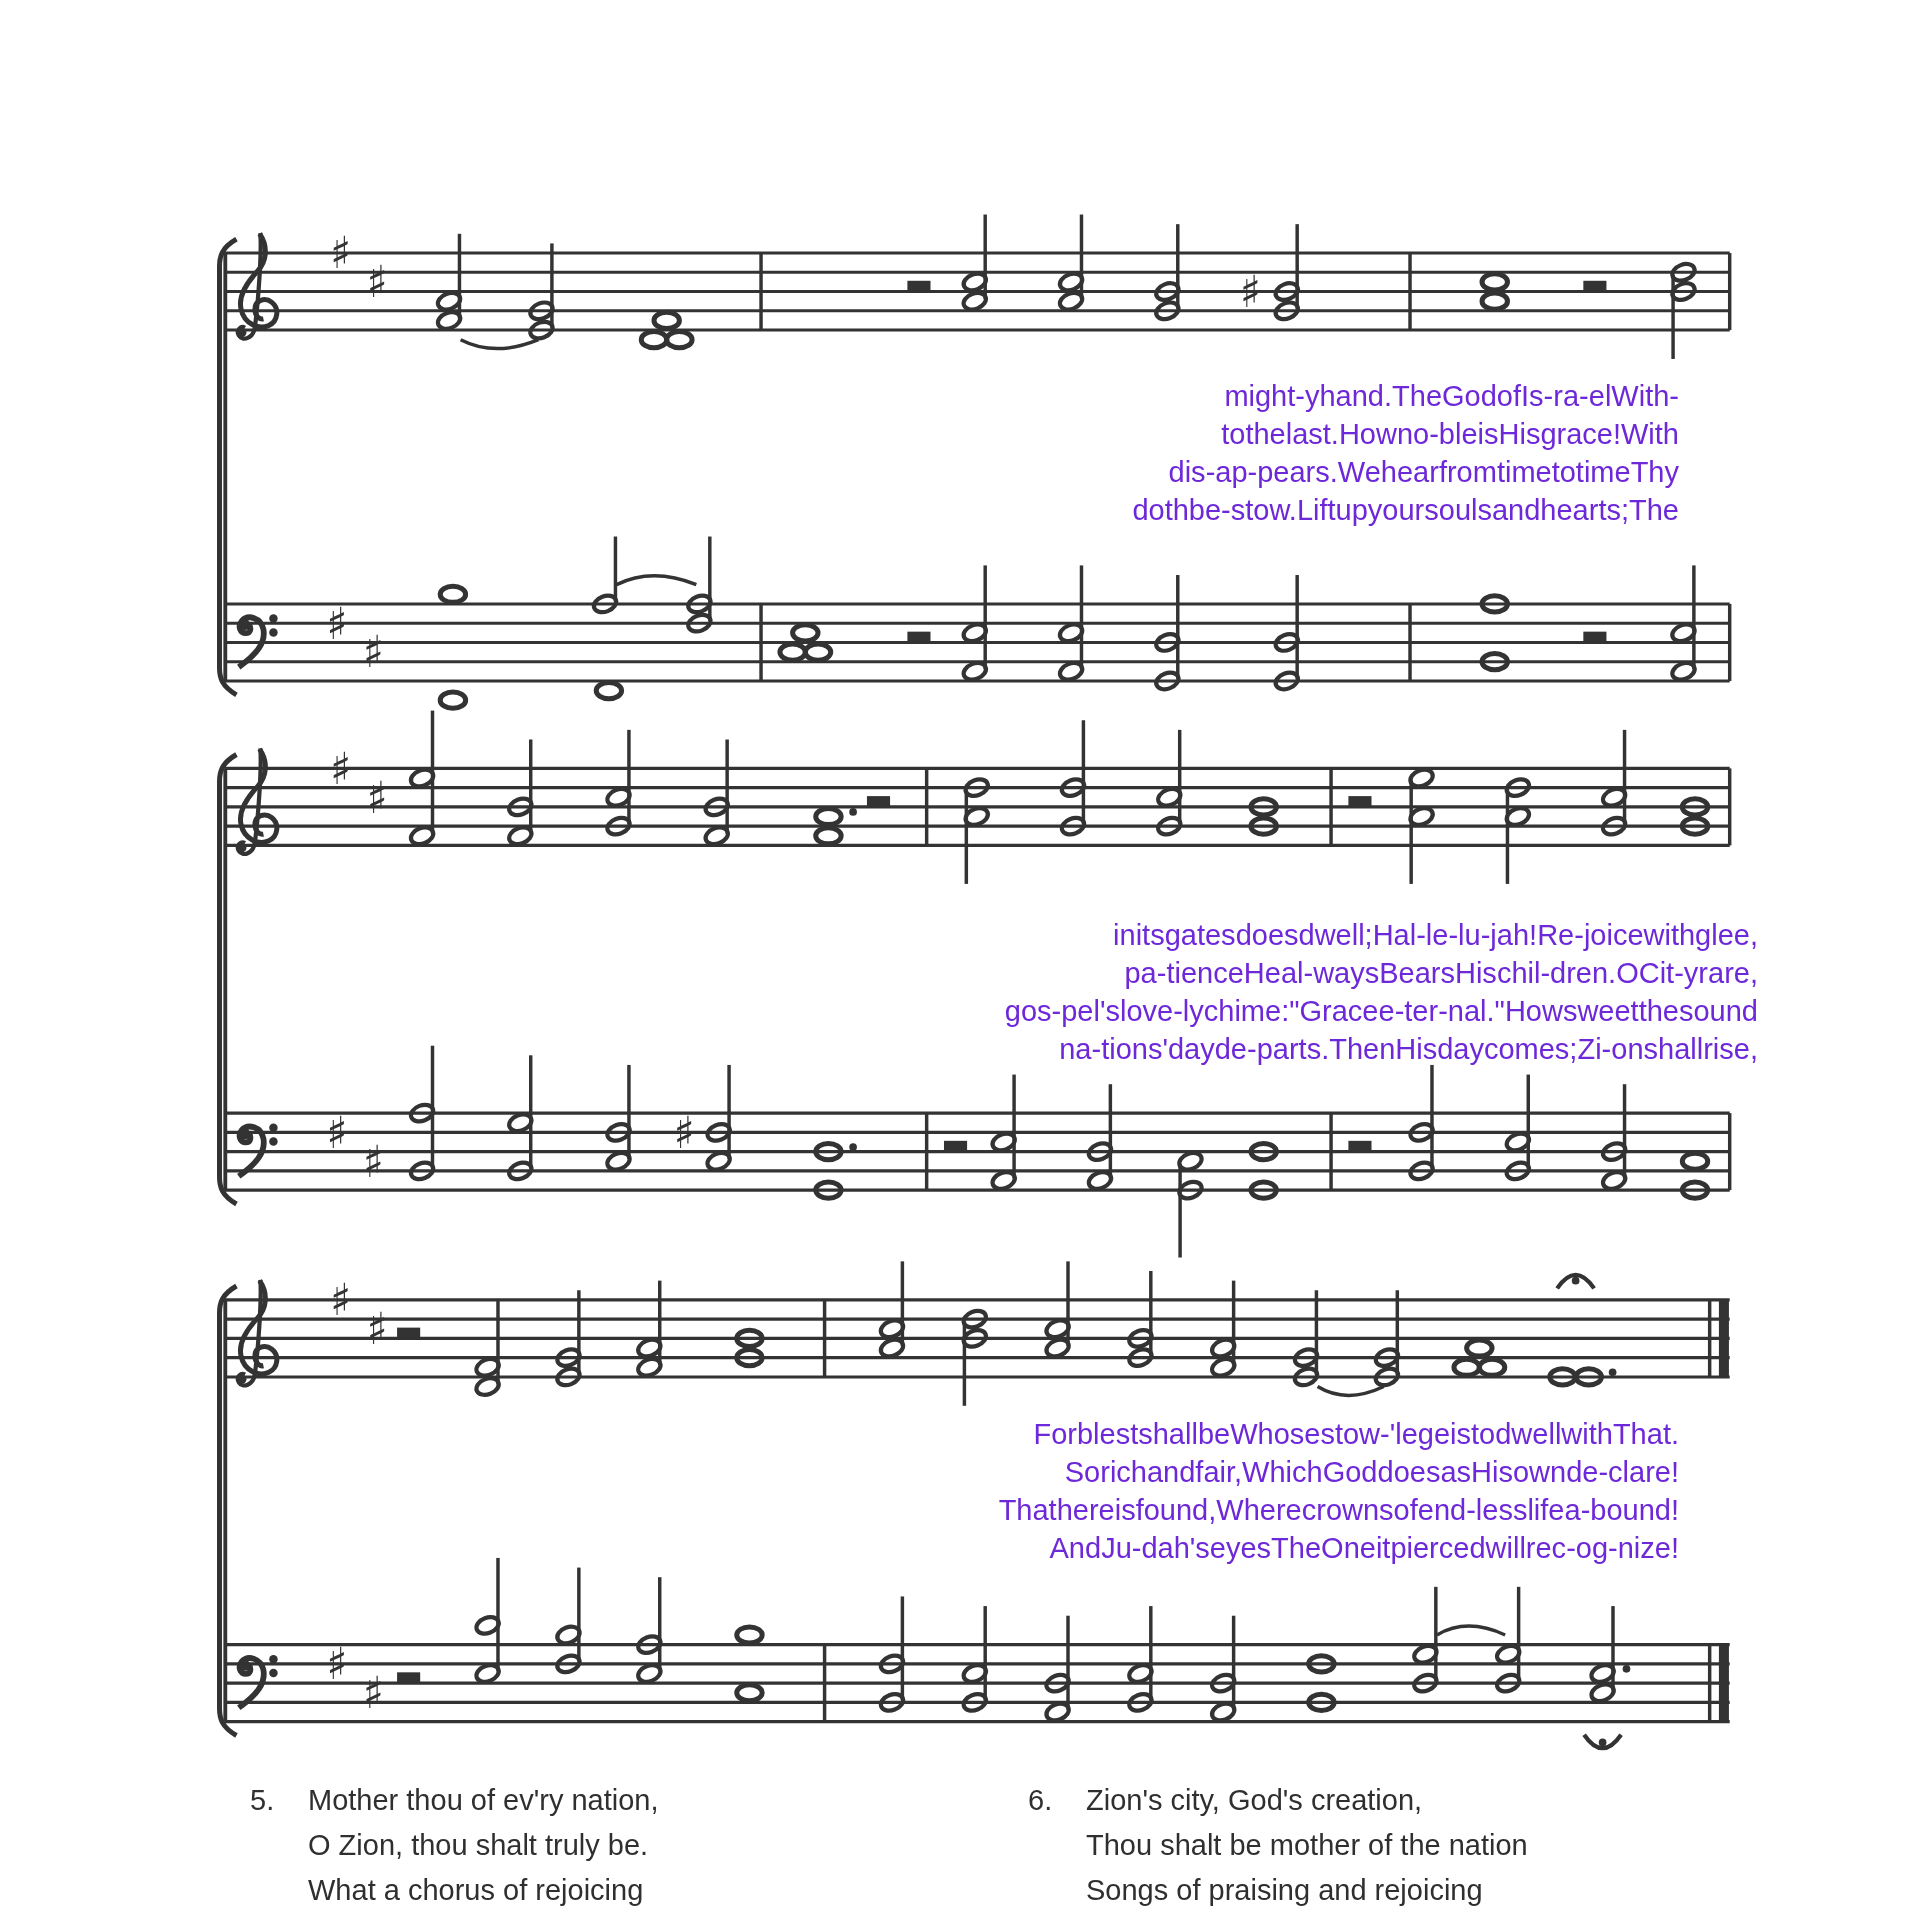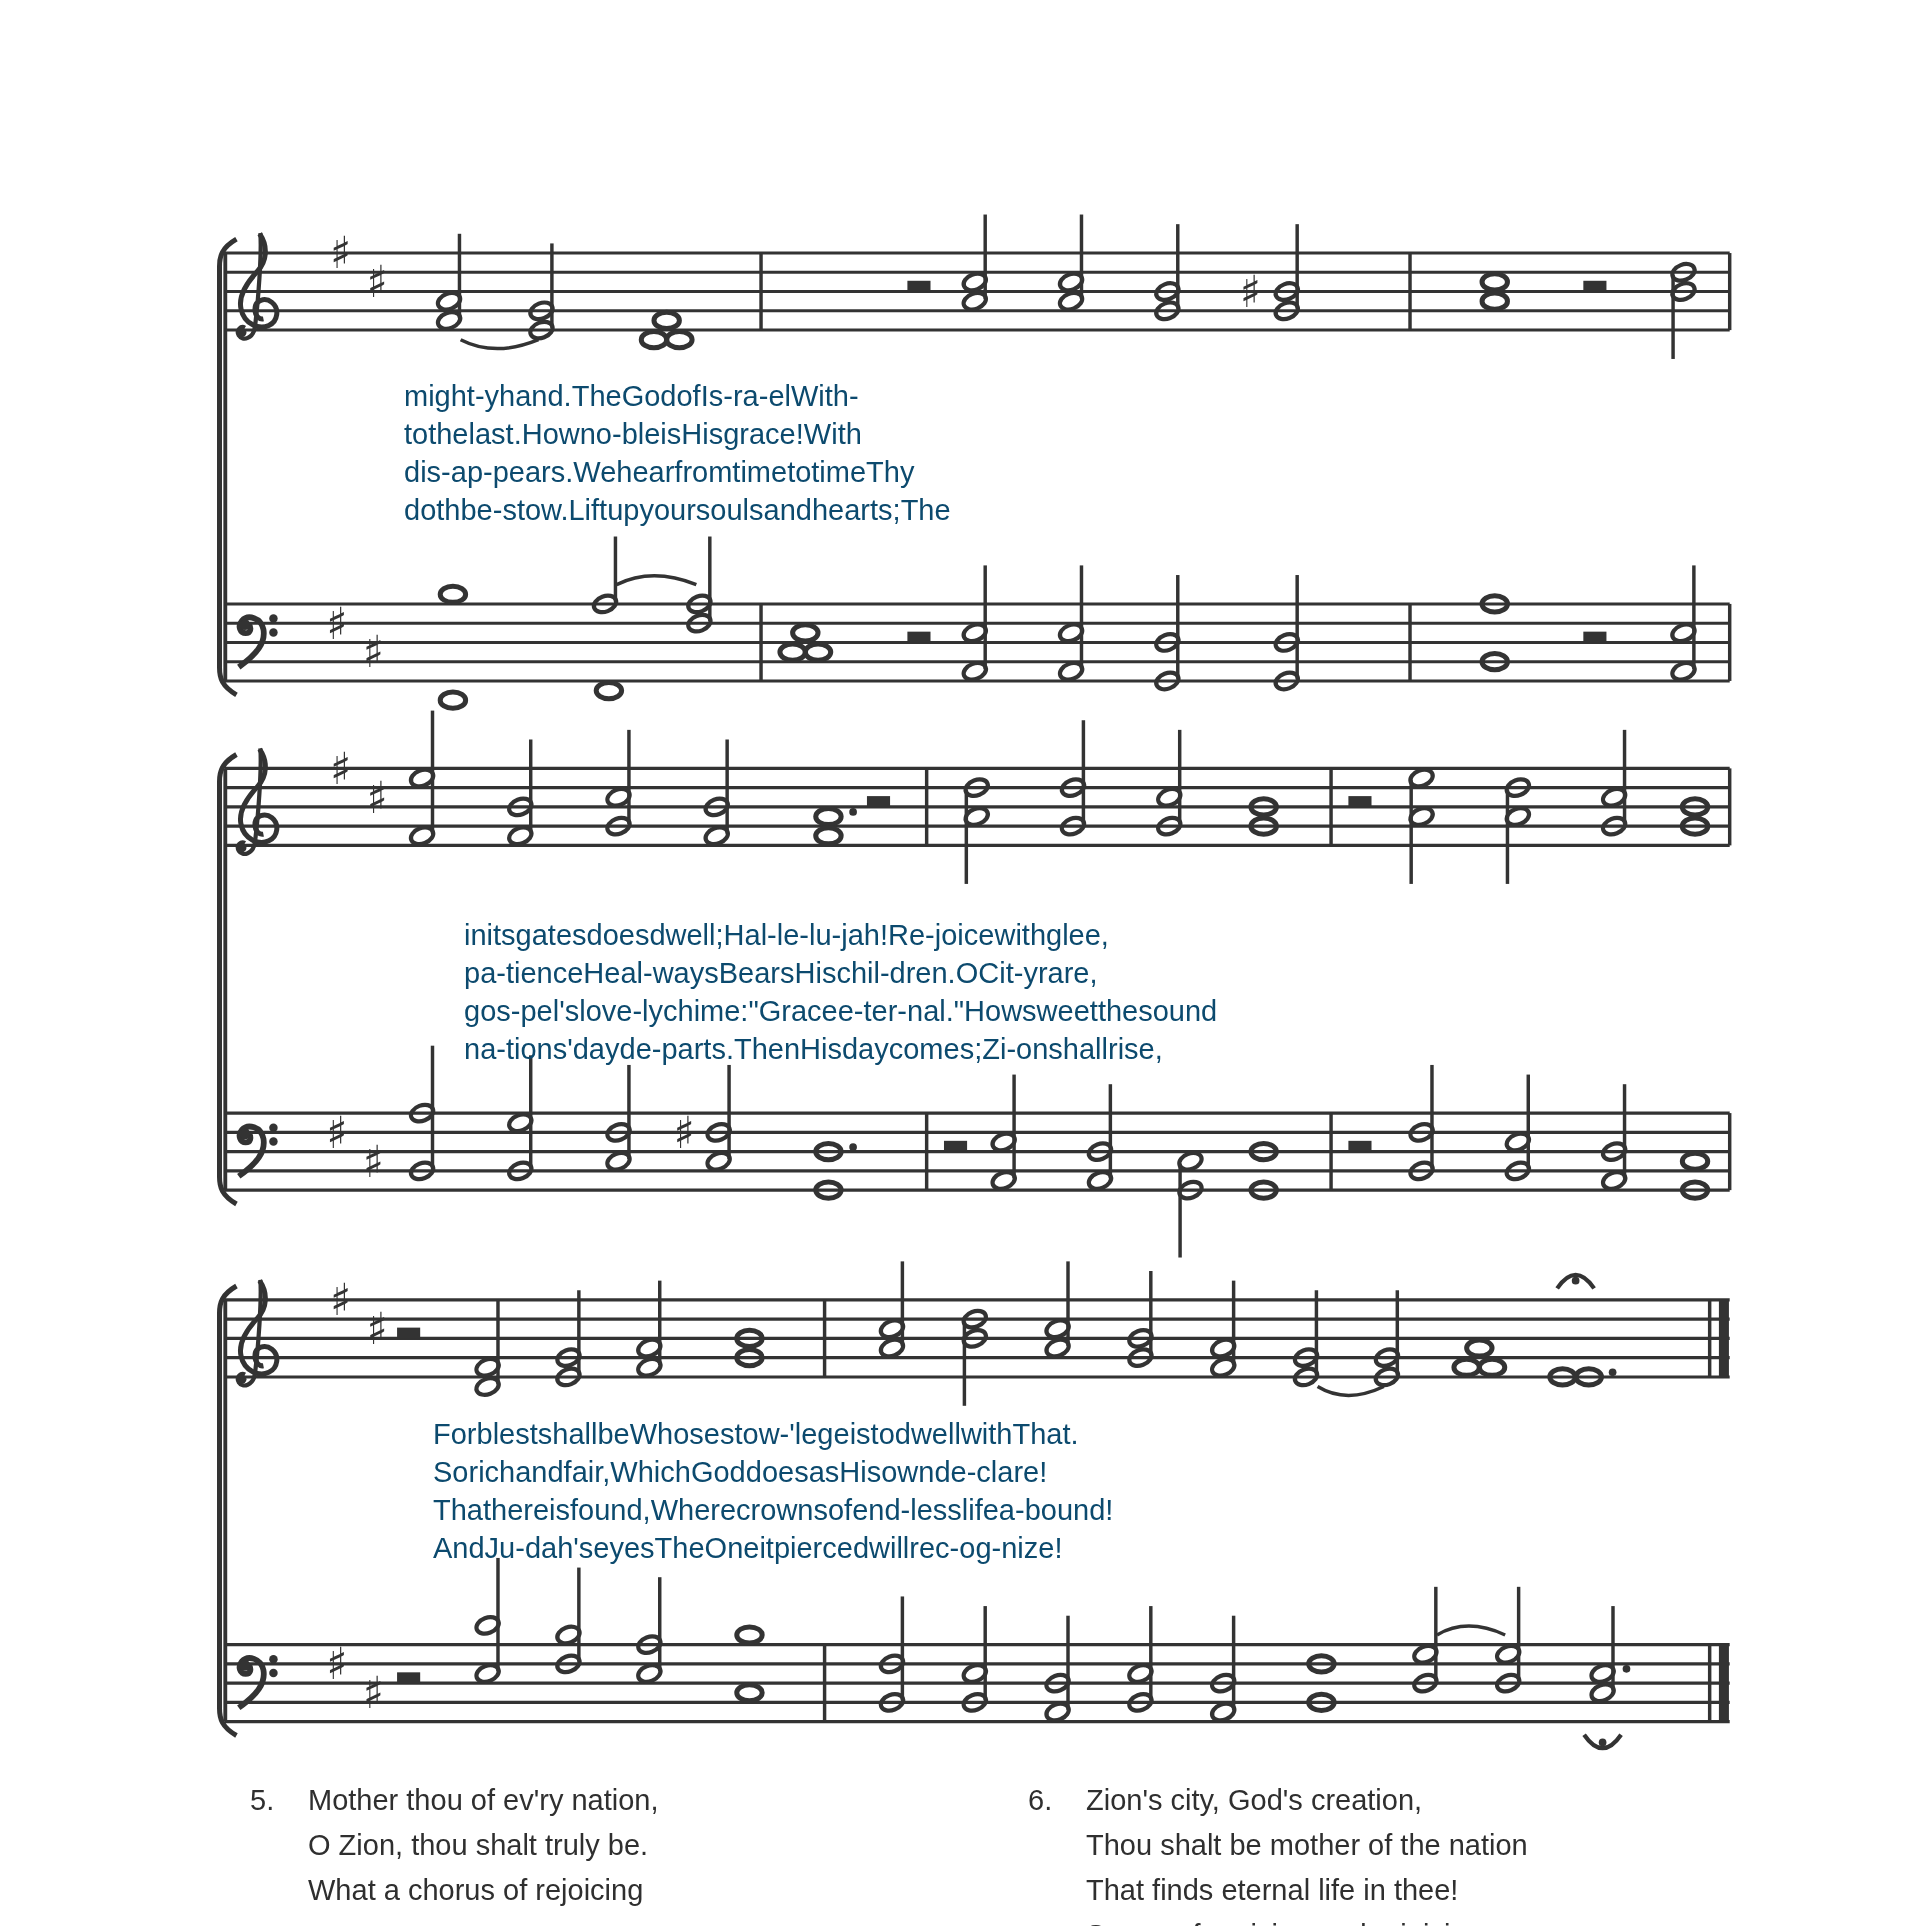--- a/index.html
+++ b/index.html
@@ -7,8 +7,8 @@
         font-family:"Liberation Sans", sans-serif;color:#2d2d2d;}
   #score{position:absolute;left:0;top:0;}
   .lyrics-block{position:absolute;}
-  .lyric-line{display:flex;justify-content:flex-start;align-items:flex-start;
-              height:38px;font-size:29px;line-height:35px;white-space:nowrap;color:#0c4a6e;}
+  .lyric-line{display:flex;justify-content:flex-end;align-items:flex-start;
+              height:38px;font-size:29px;line-height:35px;white-space:nowrap;color:#6d28d9;}
   .verse{position:absolute;font-size:29px;line-height:45px;color:#2f2f2f;}
   .verse-num{position:absolute;left:-58px;top:0;}
   .verse-line{height:45px;white-space:nowrap;}

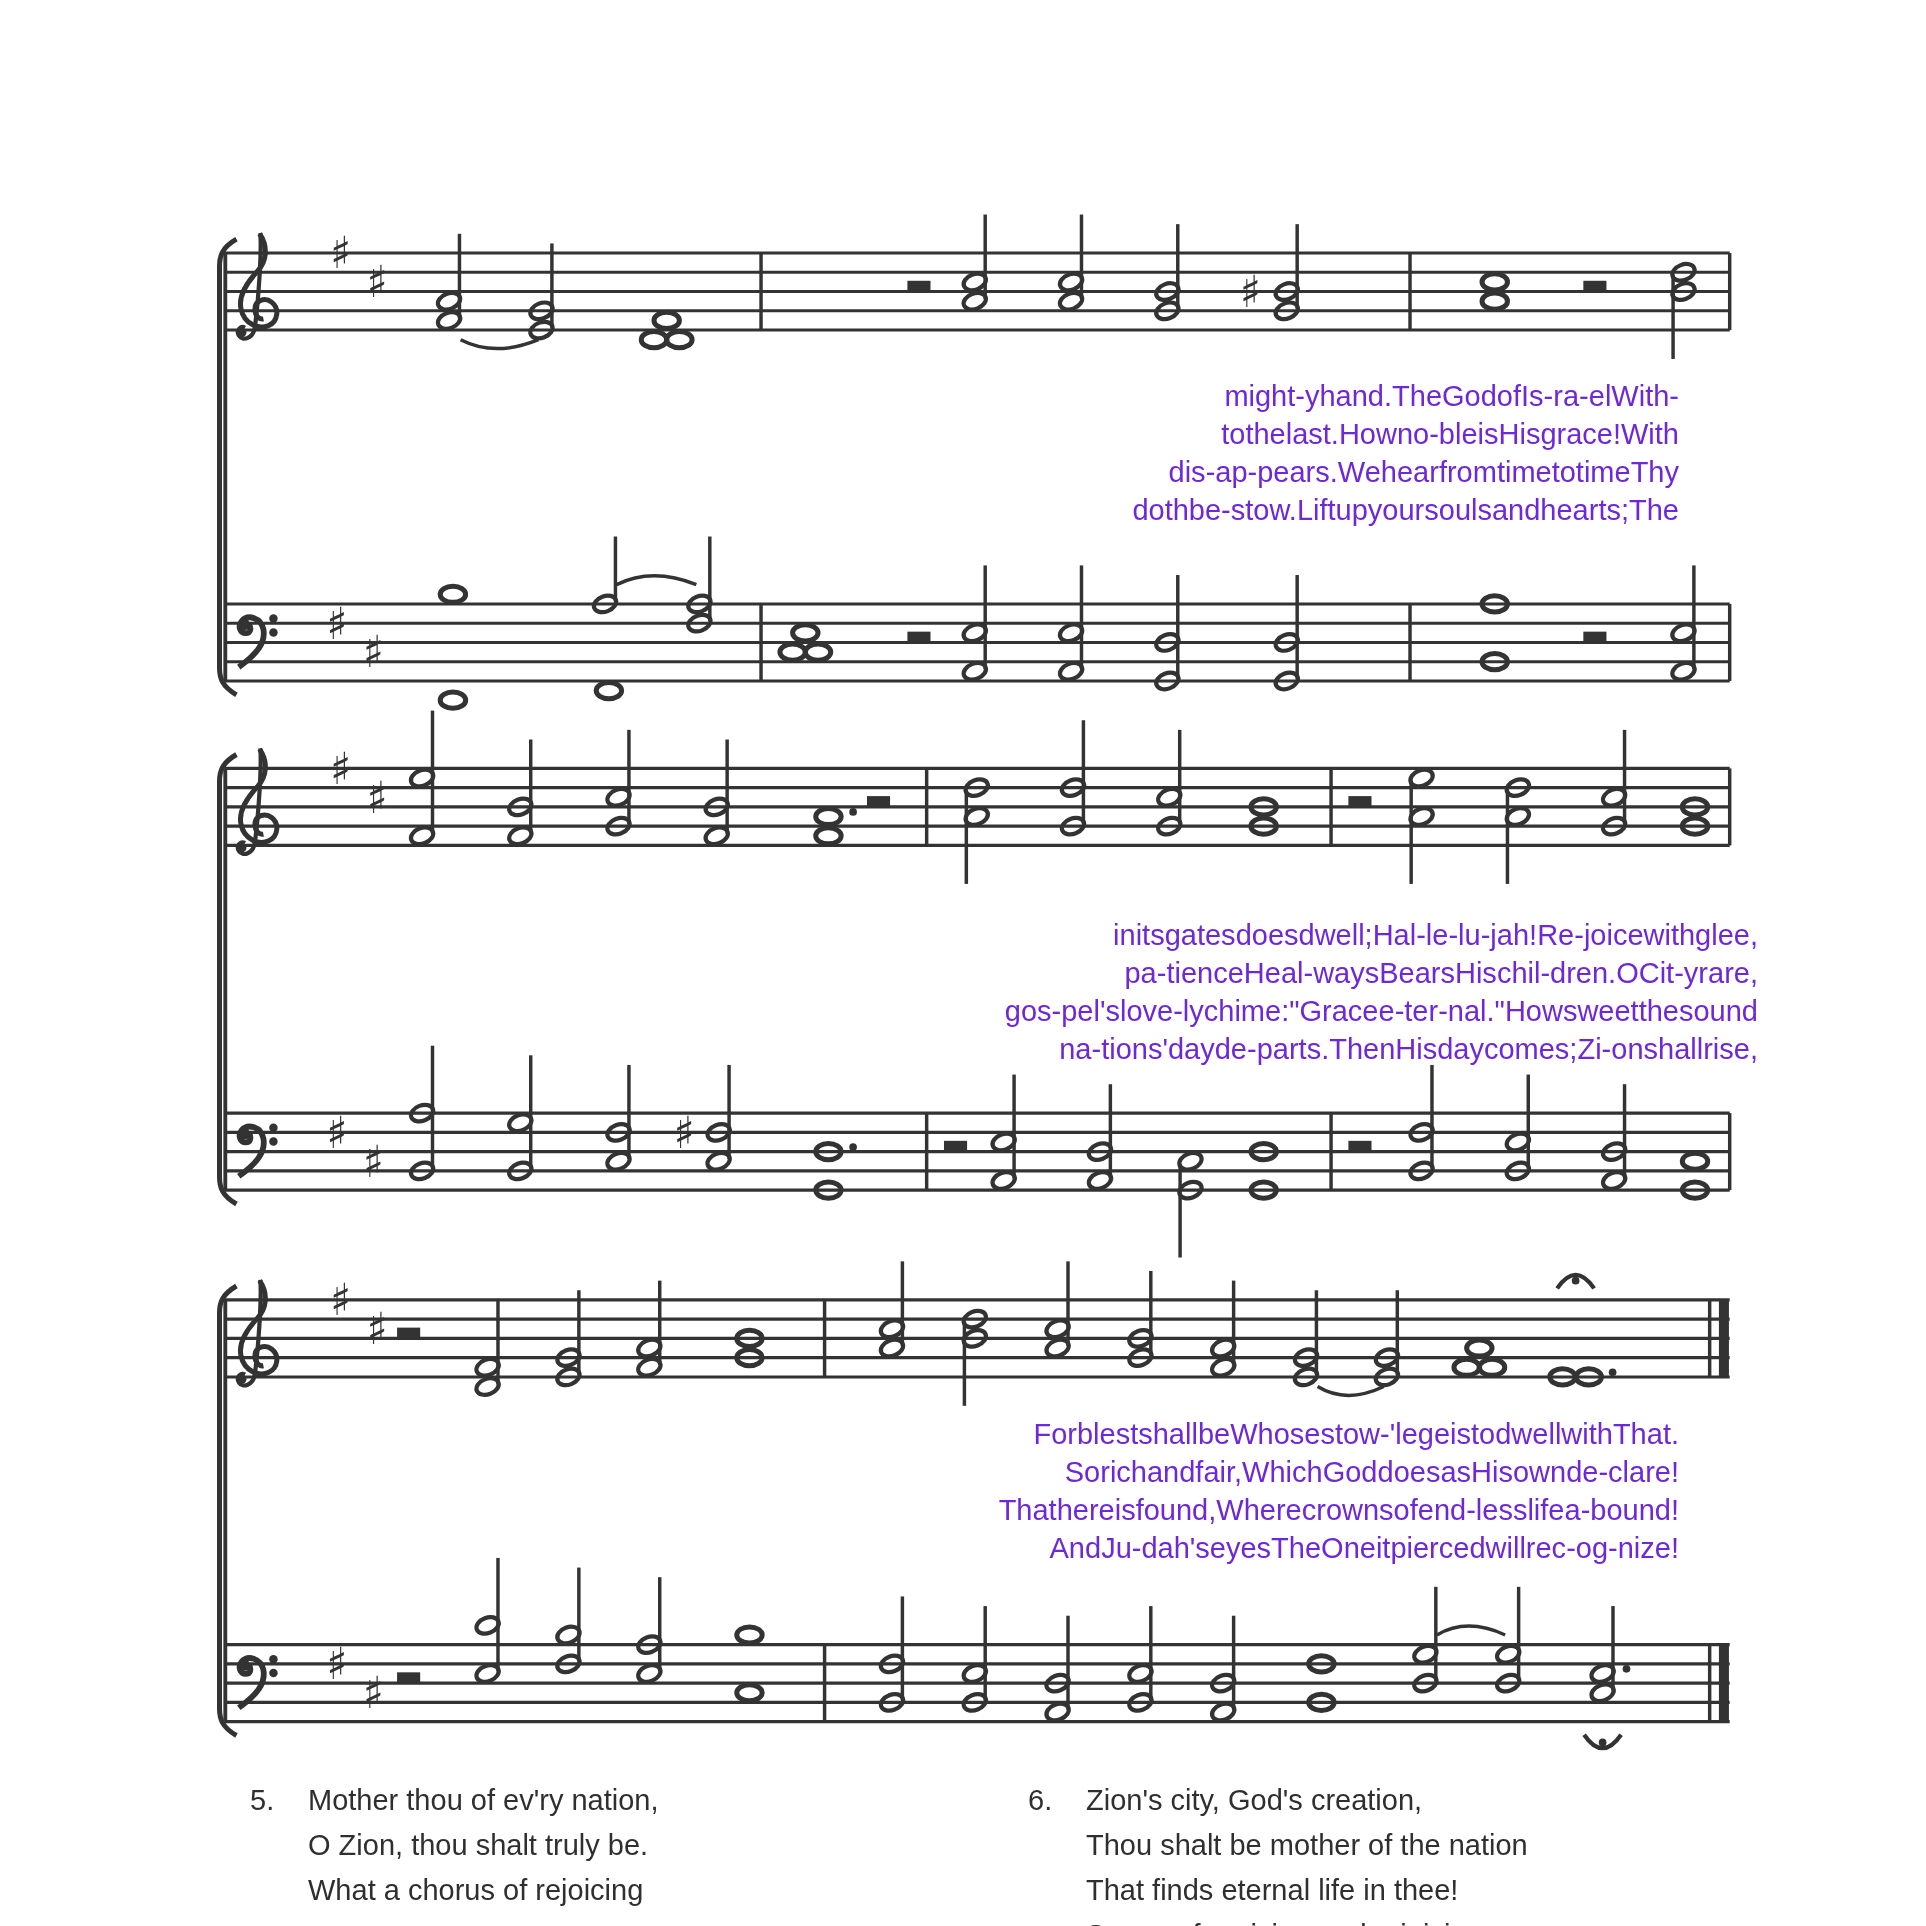--- a/index.html
+++ b/index.html
@@ -543,7 +543,6 @@
     <div class="verse-num">6.</div>
     <div class="verse-line">Zion's city, God's creation,</div>
     <div class="verse-line">Thou shalt be mother of the nation</div>
-    <div class="verse-line">That finds eternal life in thee!</div>
     <div class="verse-line">Songs of praising and rejoicing</div>
 
   </div>

